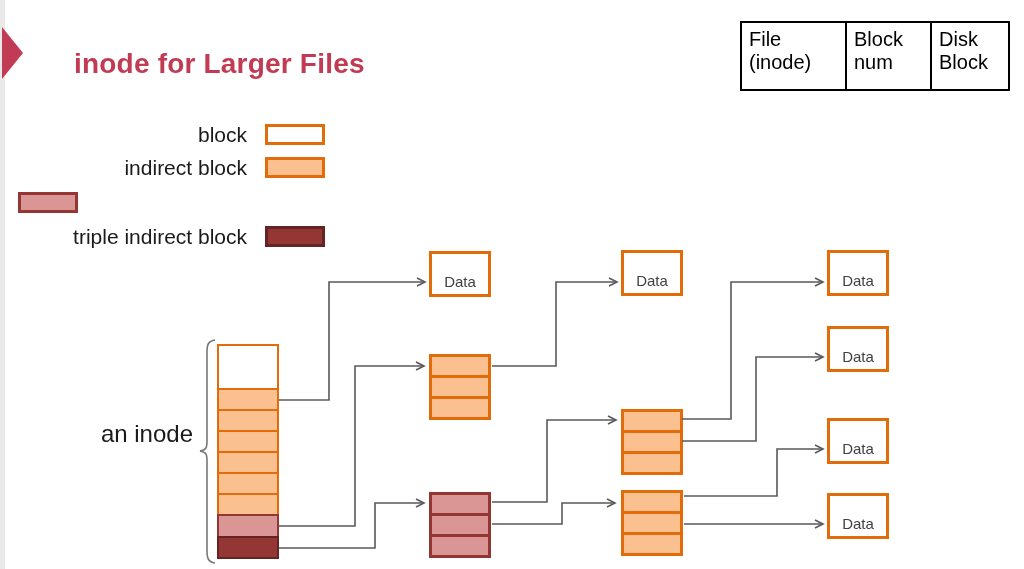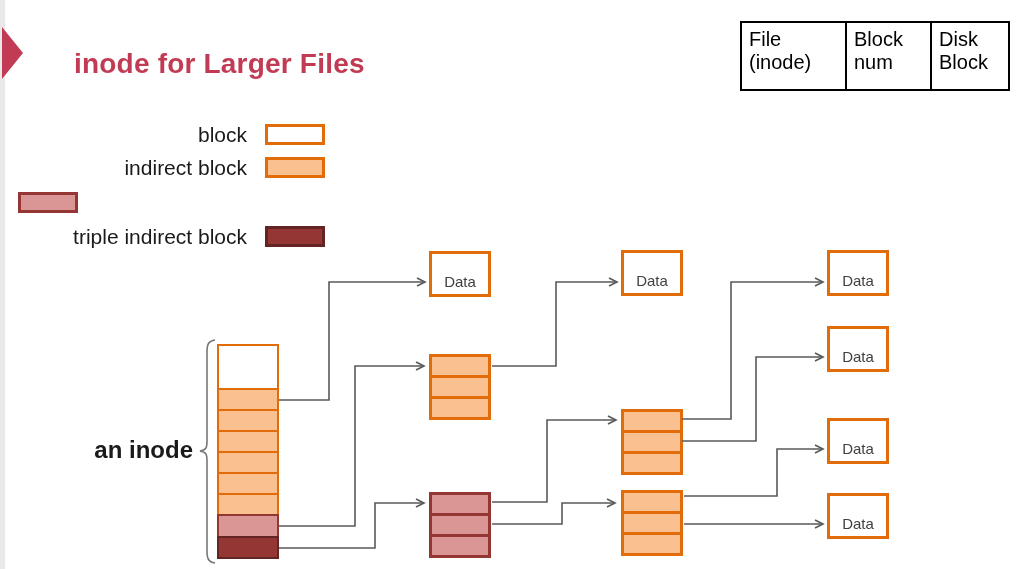--- a/index.html
+++ b/index.html
@@ -33,8 +33,8 @@
                  border:3px solid;box-sizing:border-box;}
 
   
-  .inode-label{left:56px;top:436px;width:137px;text-align:right;
-               font-size:24px;color:#1a1a1a;font-weight:bold;}
+  .inode-label{left:56px;top:420px;width:137px;text-align:right;
+               font-size:24px;color:#1a1a1a;}
 
   
   .stack{display:flex;flex-direction:column;}

